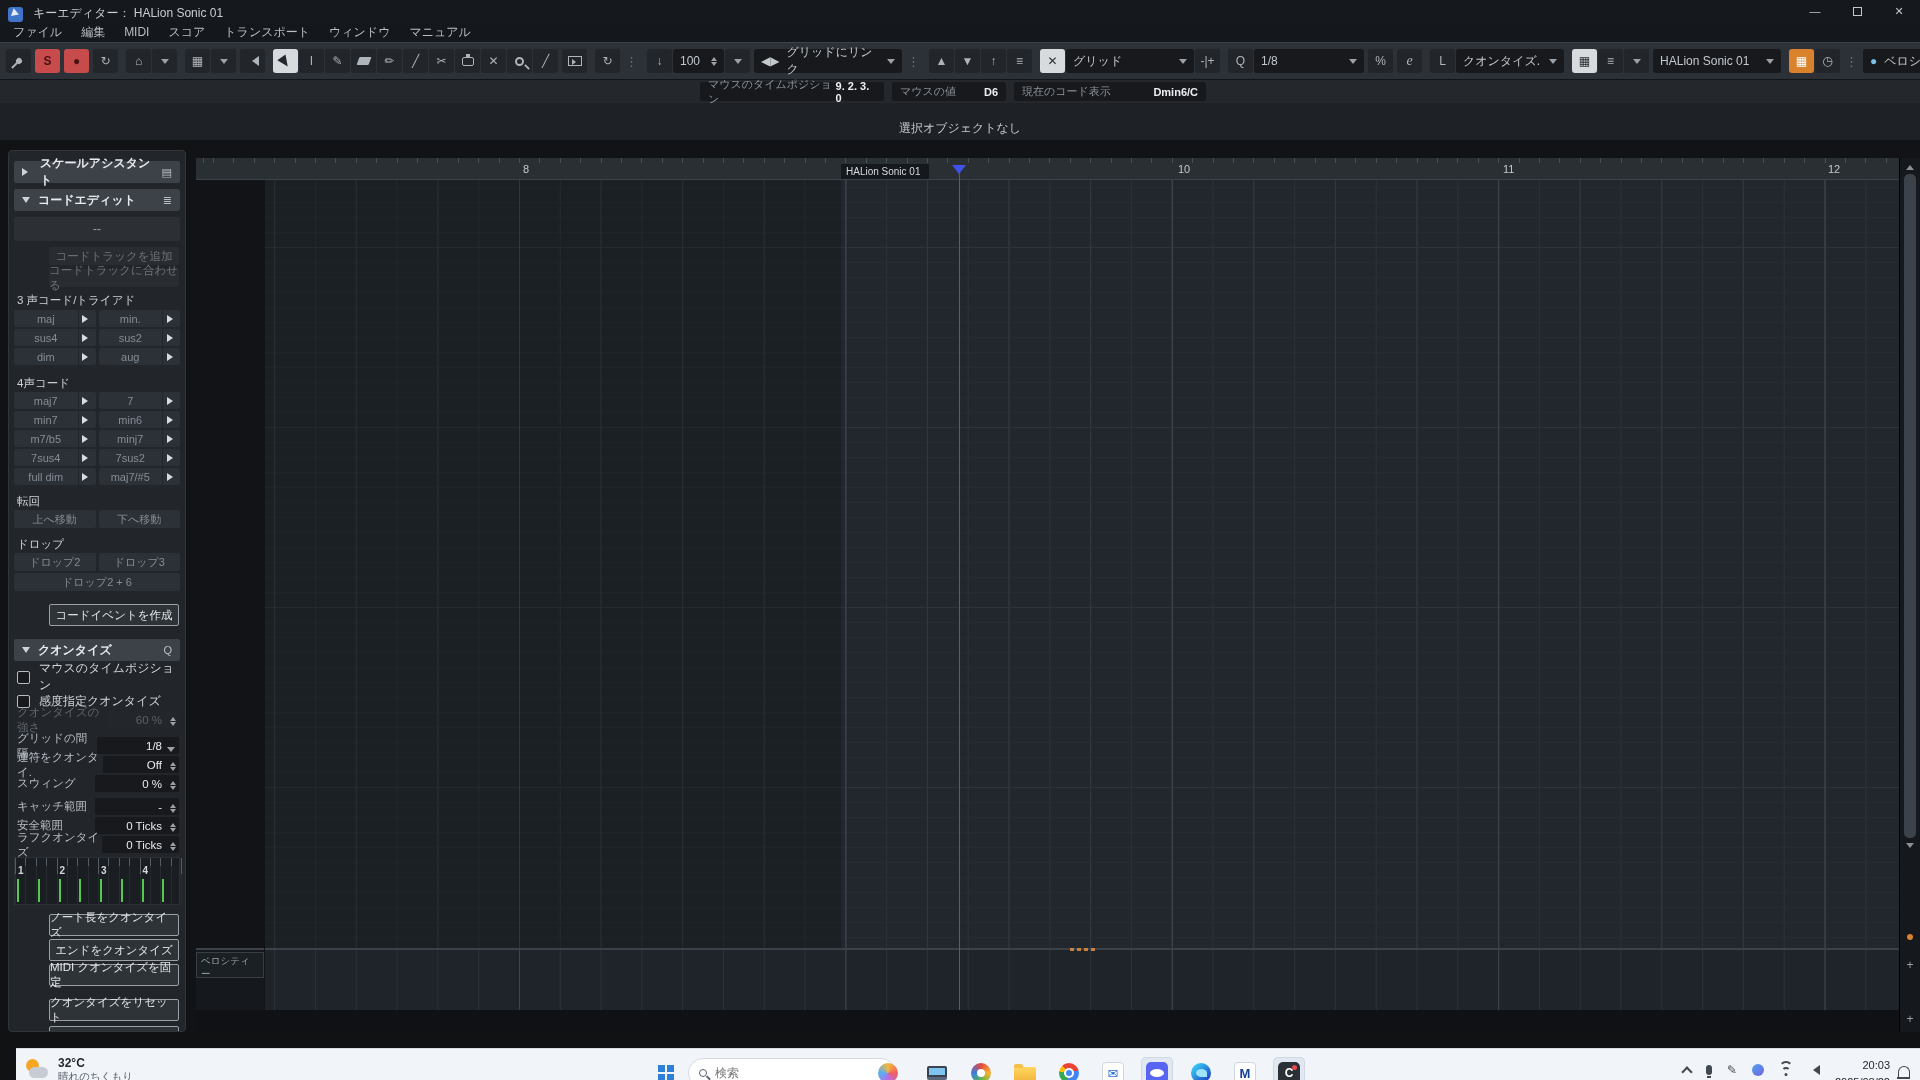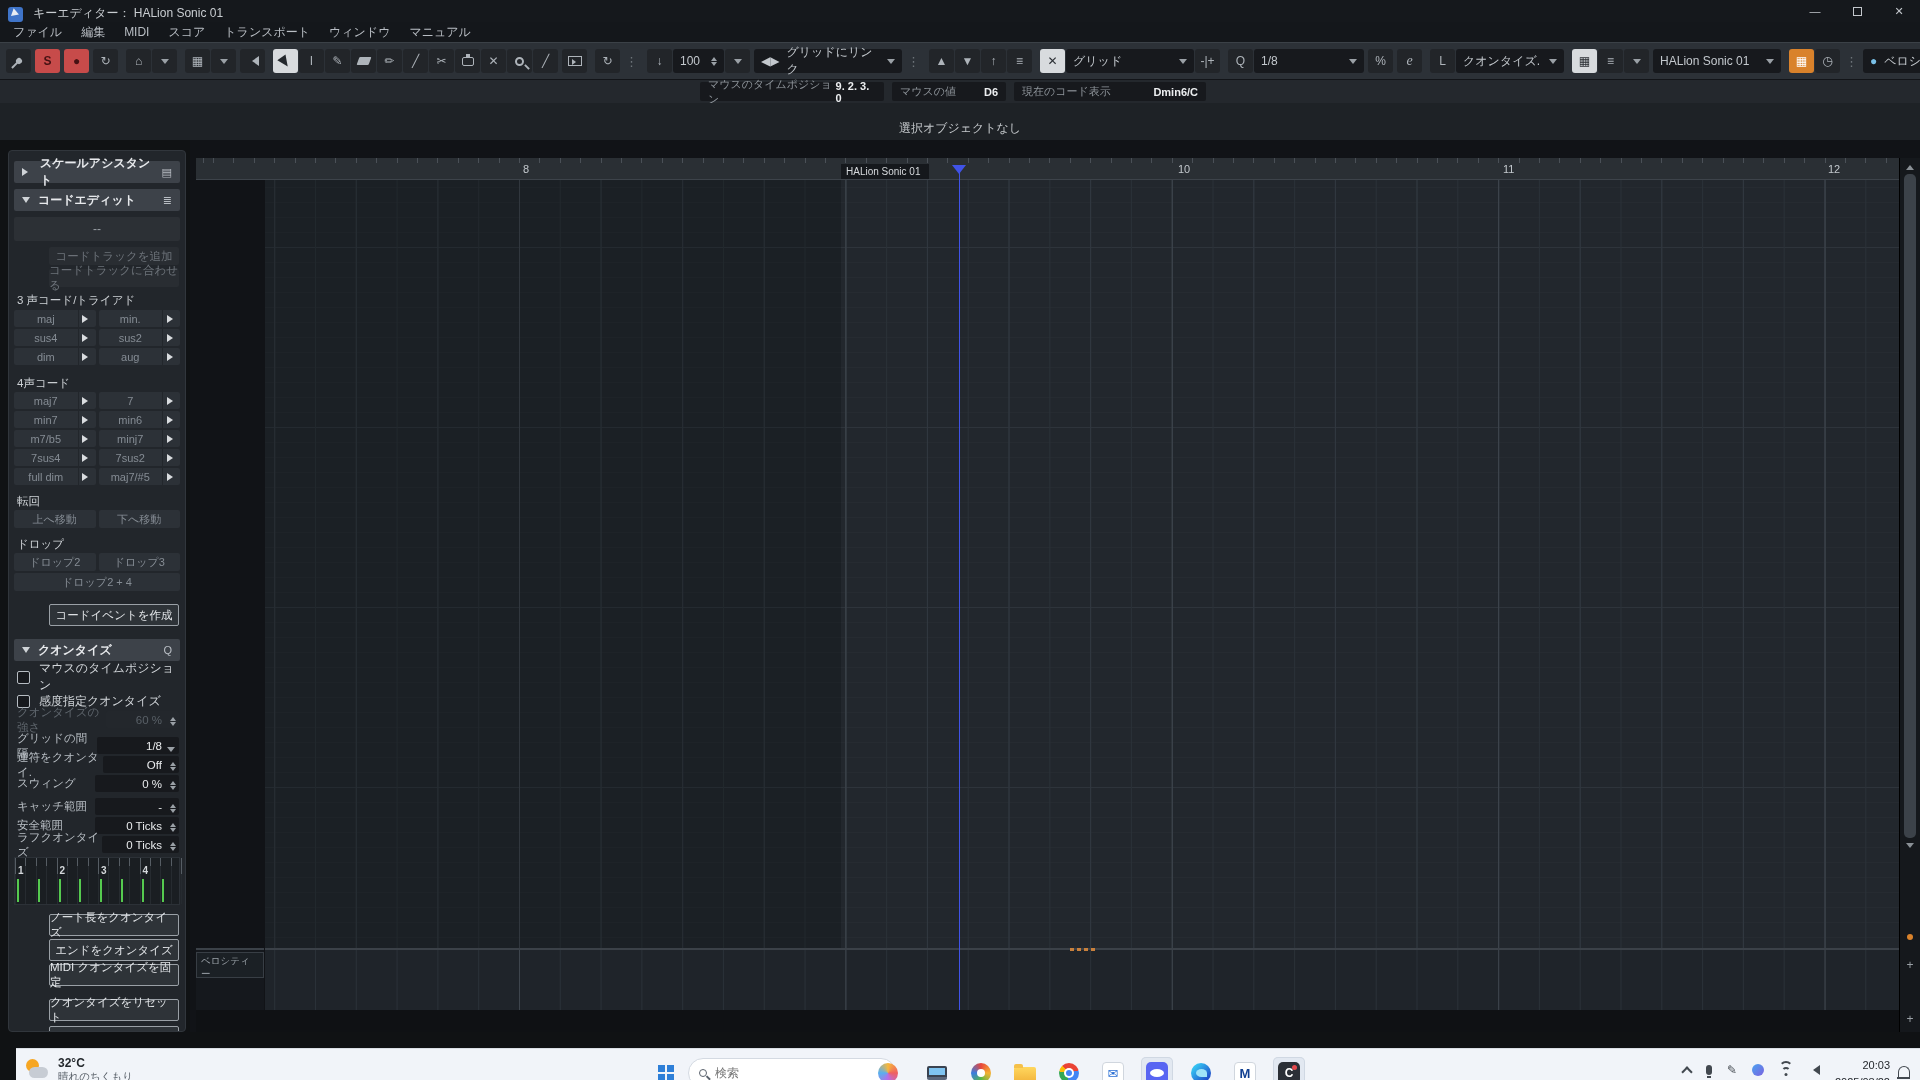--- a/index.html
+++ b/index.html
@@ -492,7 +492,7 @@
   </div>
   <div class="crow" style="top:422px;height:18px">
     <div class="cell">
-        <span class="m solo">ドロップ2 + 4</span>
+        <span class="m solo">ドロップ2 + 6</span>
       </div>
   </div>
   <div class="pbtn en" style="top:453px">コードイベントを作成</div>

